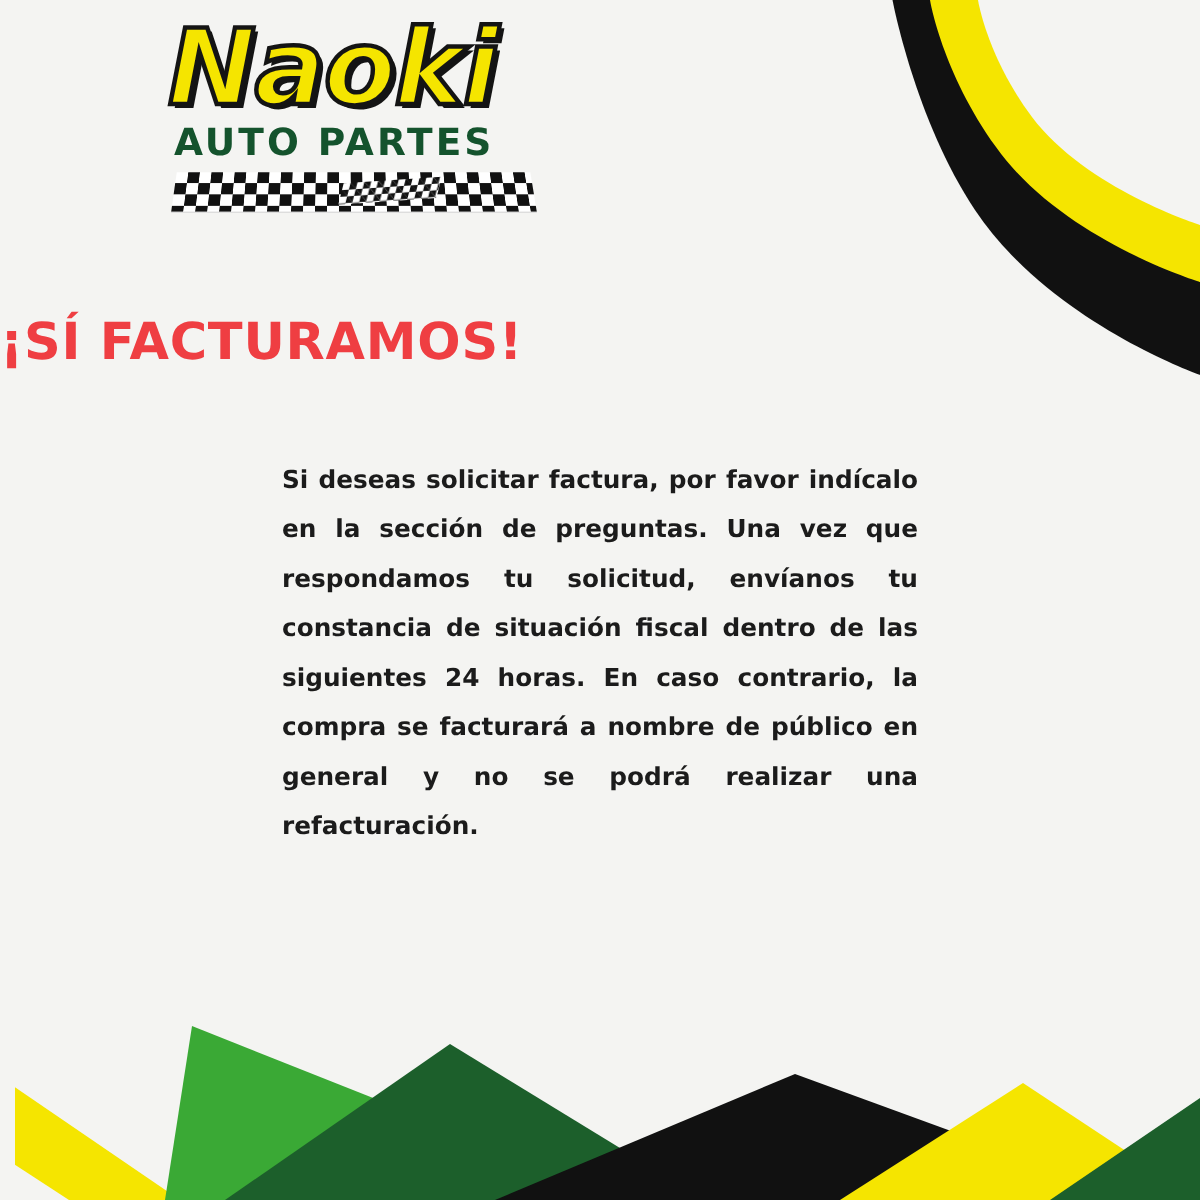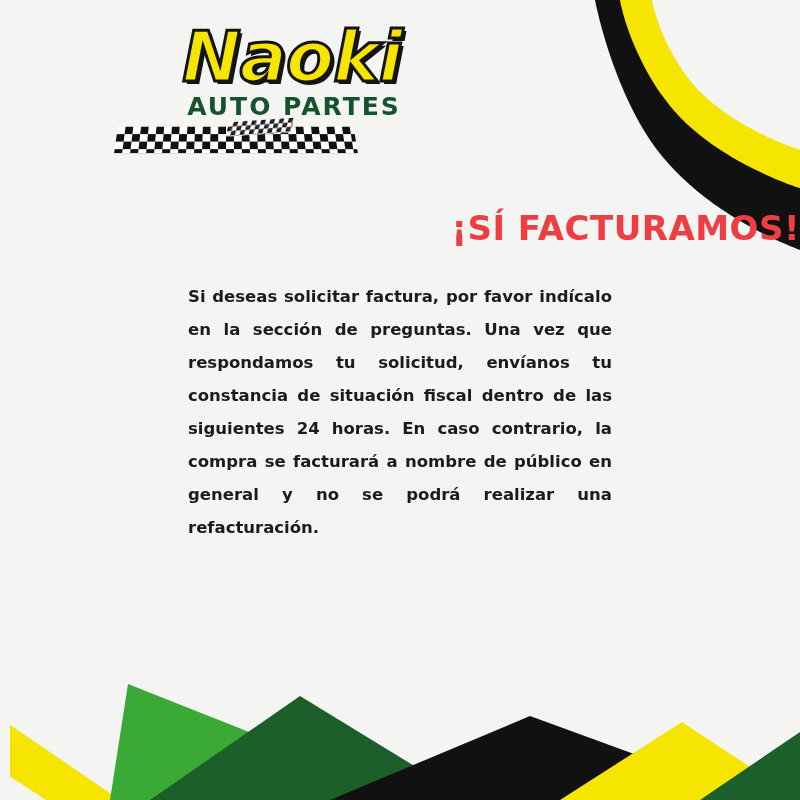--- a/index.html
+++ b/index.html
@@ -53,8 +53,7 @@
     left: 112px;
     top: 8px;
     width: 360px;
-    text-align: center;
-    margin-top: 12px;
+    text-align: left;
   }
   .logo-naoki {
     font-family: "DejaVu Sans", sans-serif;

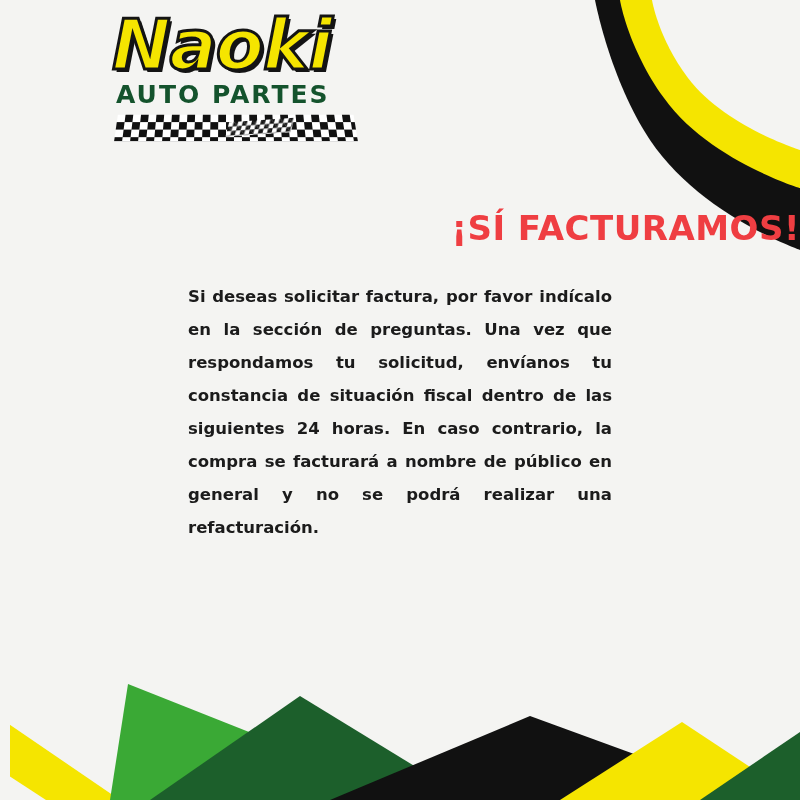--- a/index.html
+++ b/index.html
@@ -124,7 +124,7 @@
     left: 0;
     top: 208px;
     width: 800px;
-    text-align: right;
+    text-align: left;
     font-family: "DejaVu Sans", sans-serif;
     font-weight: bold;
     font-size: 34px;

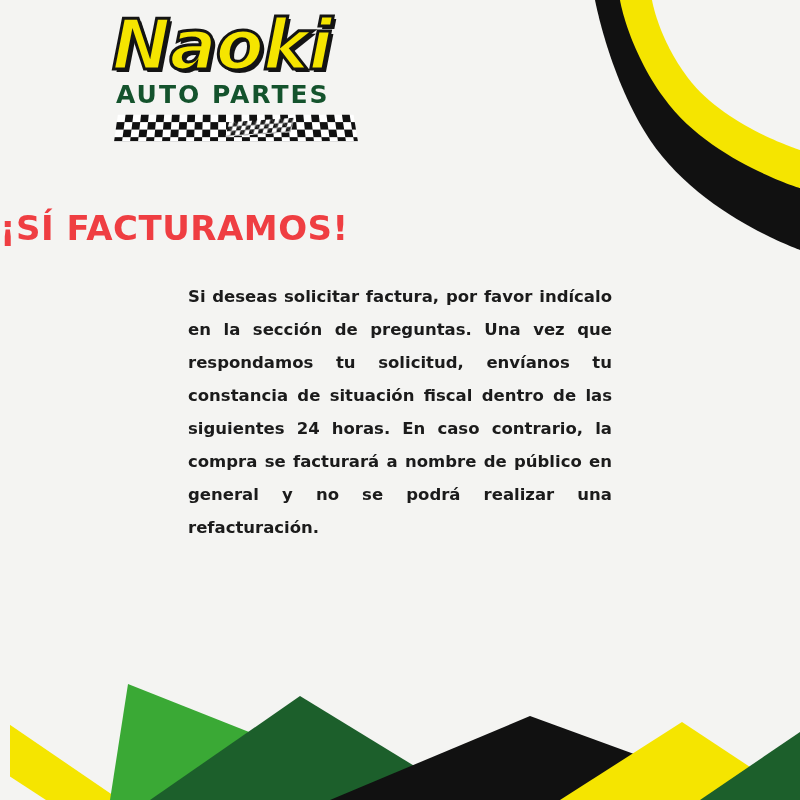--- a/index.html
+++ b/index.html
@@ -136,7 +136,7 @@
   .body-text {
     position: absolute;
     left: 188px;
-    top: 280px;
+    top: 303px;
     width: 424px;
     font-family: "DejaVu Sans", sans-serif;
     font-weight: bold;

